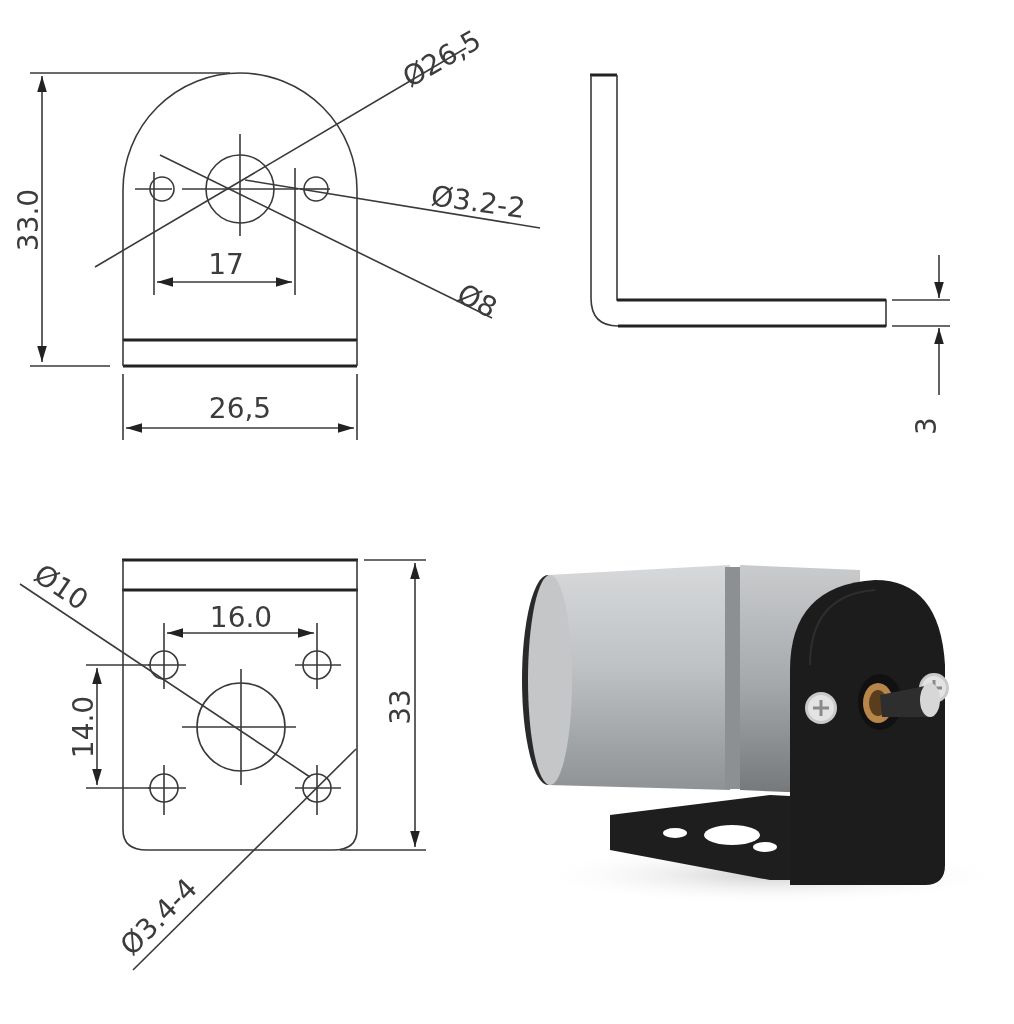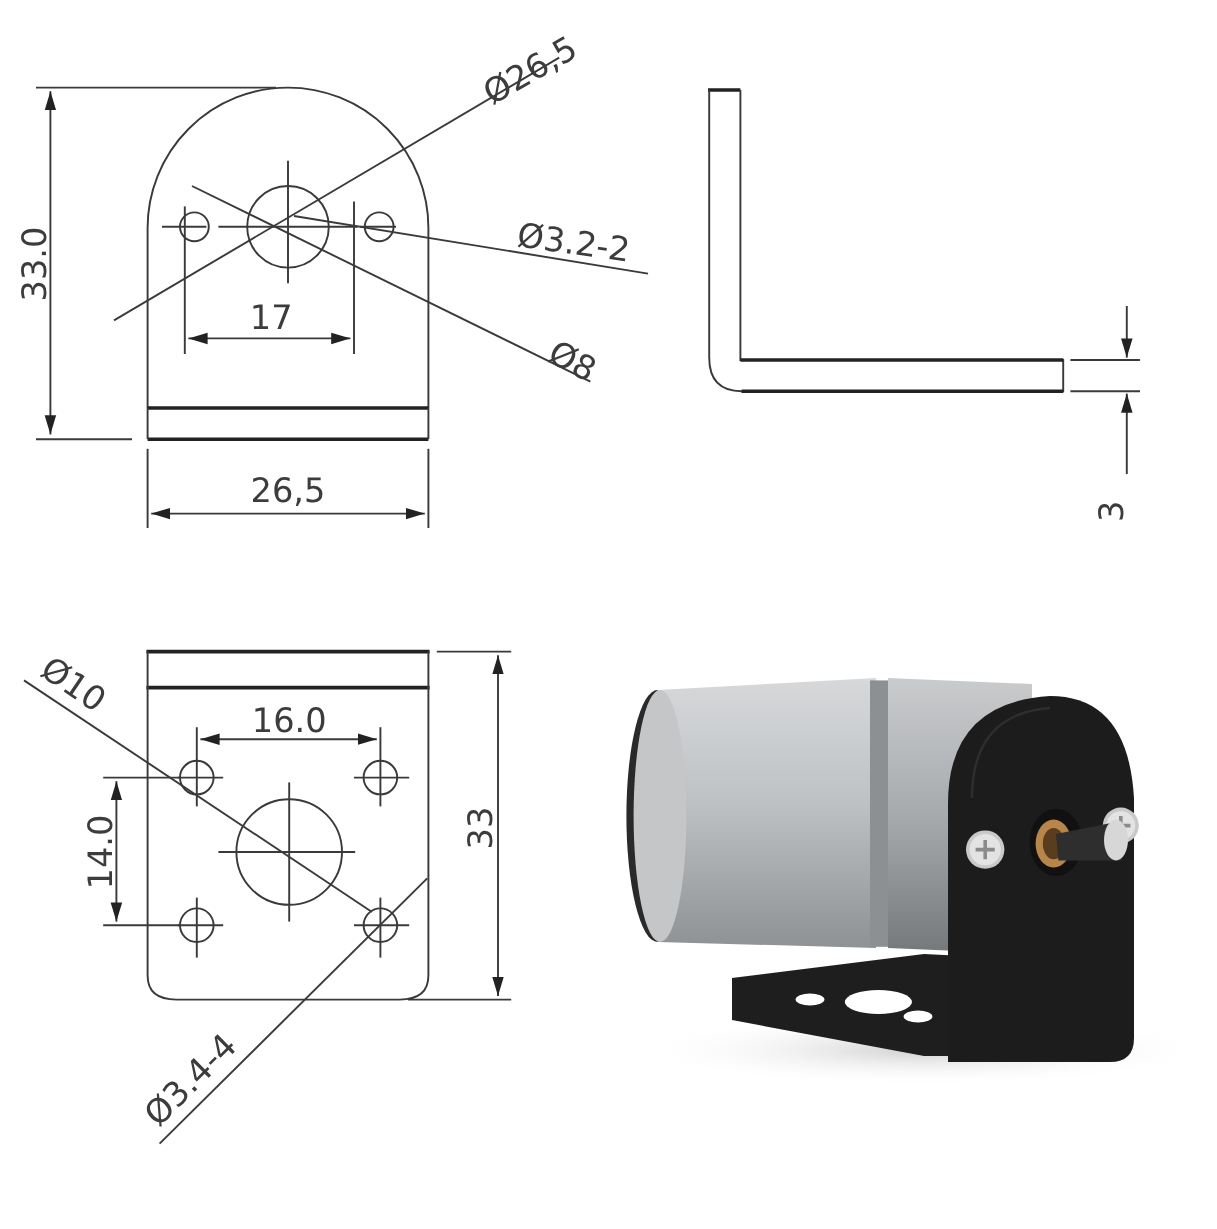--- a/index.html
+++ b/index.html
@@ -83,7 +83,7 @@
   </svg>
 </div>
 
-<div class="panel" style="left:0;top:520px;width:460px;height:480px;">
+<div class="panel" style="left:0;top:537px;width:460px;height:480px;">
   <svg width="460" height="480" viewBox="0 0 460 480">
     <defs>
       <marker id="ah3" viewBox="0 0 10 10" refX="10" refY="5" markerWidth="10" markerHeight="10" orient="auto-start-reverse">

